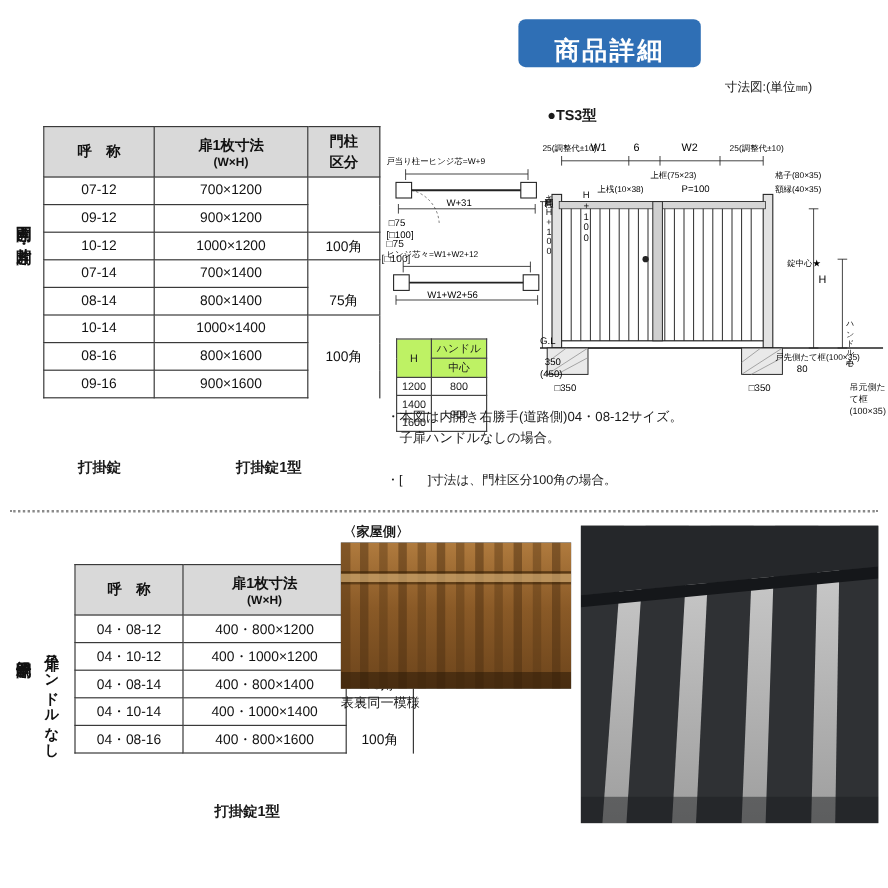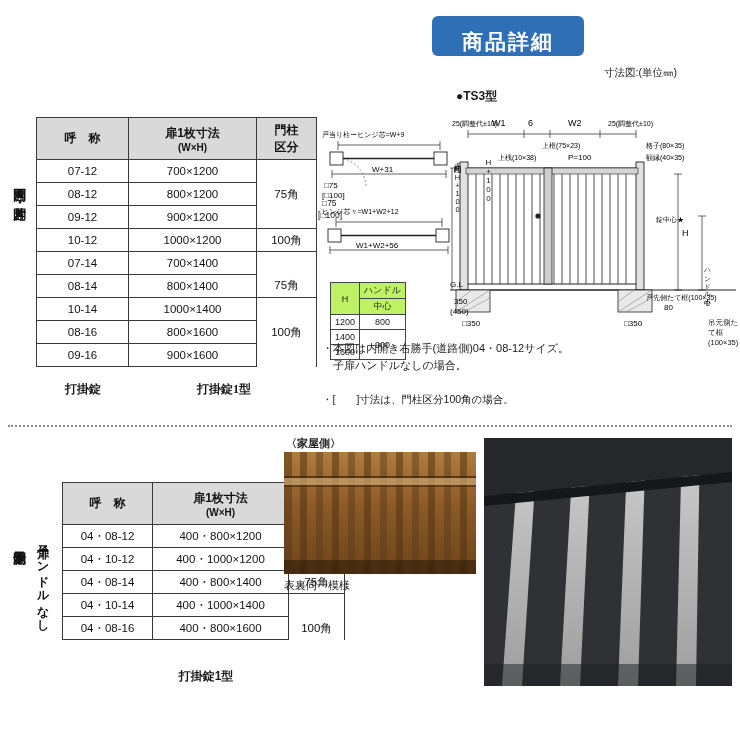--- a/index.html
+++ b/index.html
@@ -41,7 +41,6 @@
   table.spec {
     border-collapse: collapse;
     background: #fff;
-    margin-top: 12px;
   }
   table.spec th, table.spec td {
     border: 1px solid #3a3a3a;

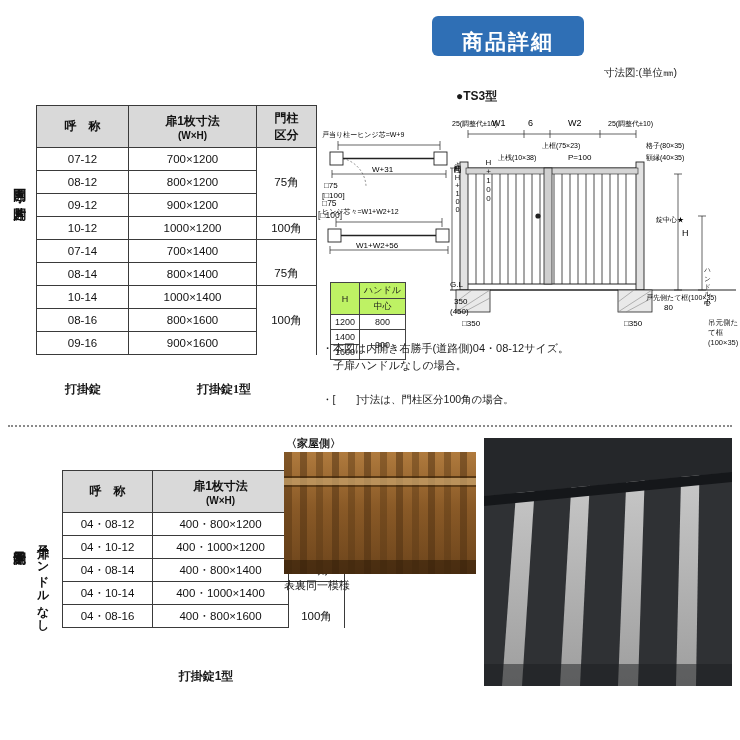--- a/index.html
+++ b/index.html
@@ -187,11 +187,6 @@
           <td>07-12</td>
           <td>700×1200</td>
           <td class="no-bottom" rowspan="1"></td>
-        </tr>
-        <tr>
-          <td>08-12</td>
-          <td>800×1200</td>
-          <td class="no-top no-bottom">75角</td>
         </tr>
         <tr>
           <td>09-12</td>

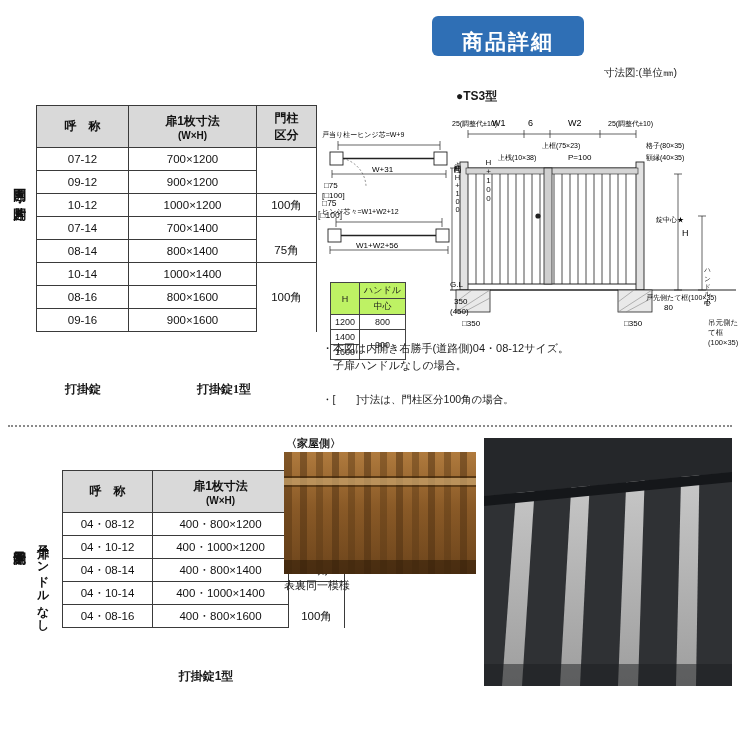--- a/index.html
+++ b/index.html
@@ -69,7 +69,6 @@
     display: flex;
     font-size: 12px;
     font-weight: bold;
-    font-family: Liberation Serif, serif;
   }
   .tbl1-foot .f1 { width: 94px; text-align: center; }
   .tbl1-foot .f2 { width: 188px; text-align: center; }

